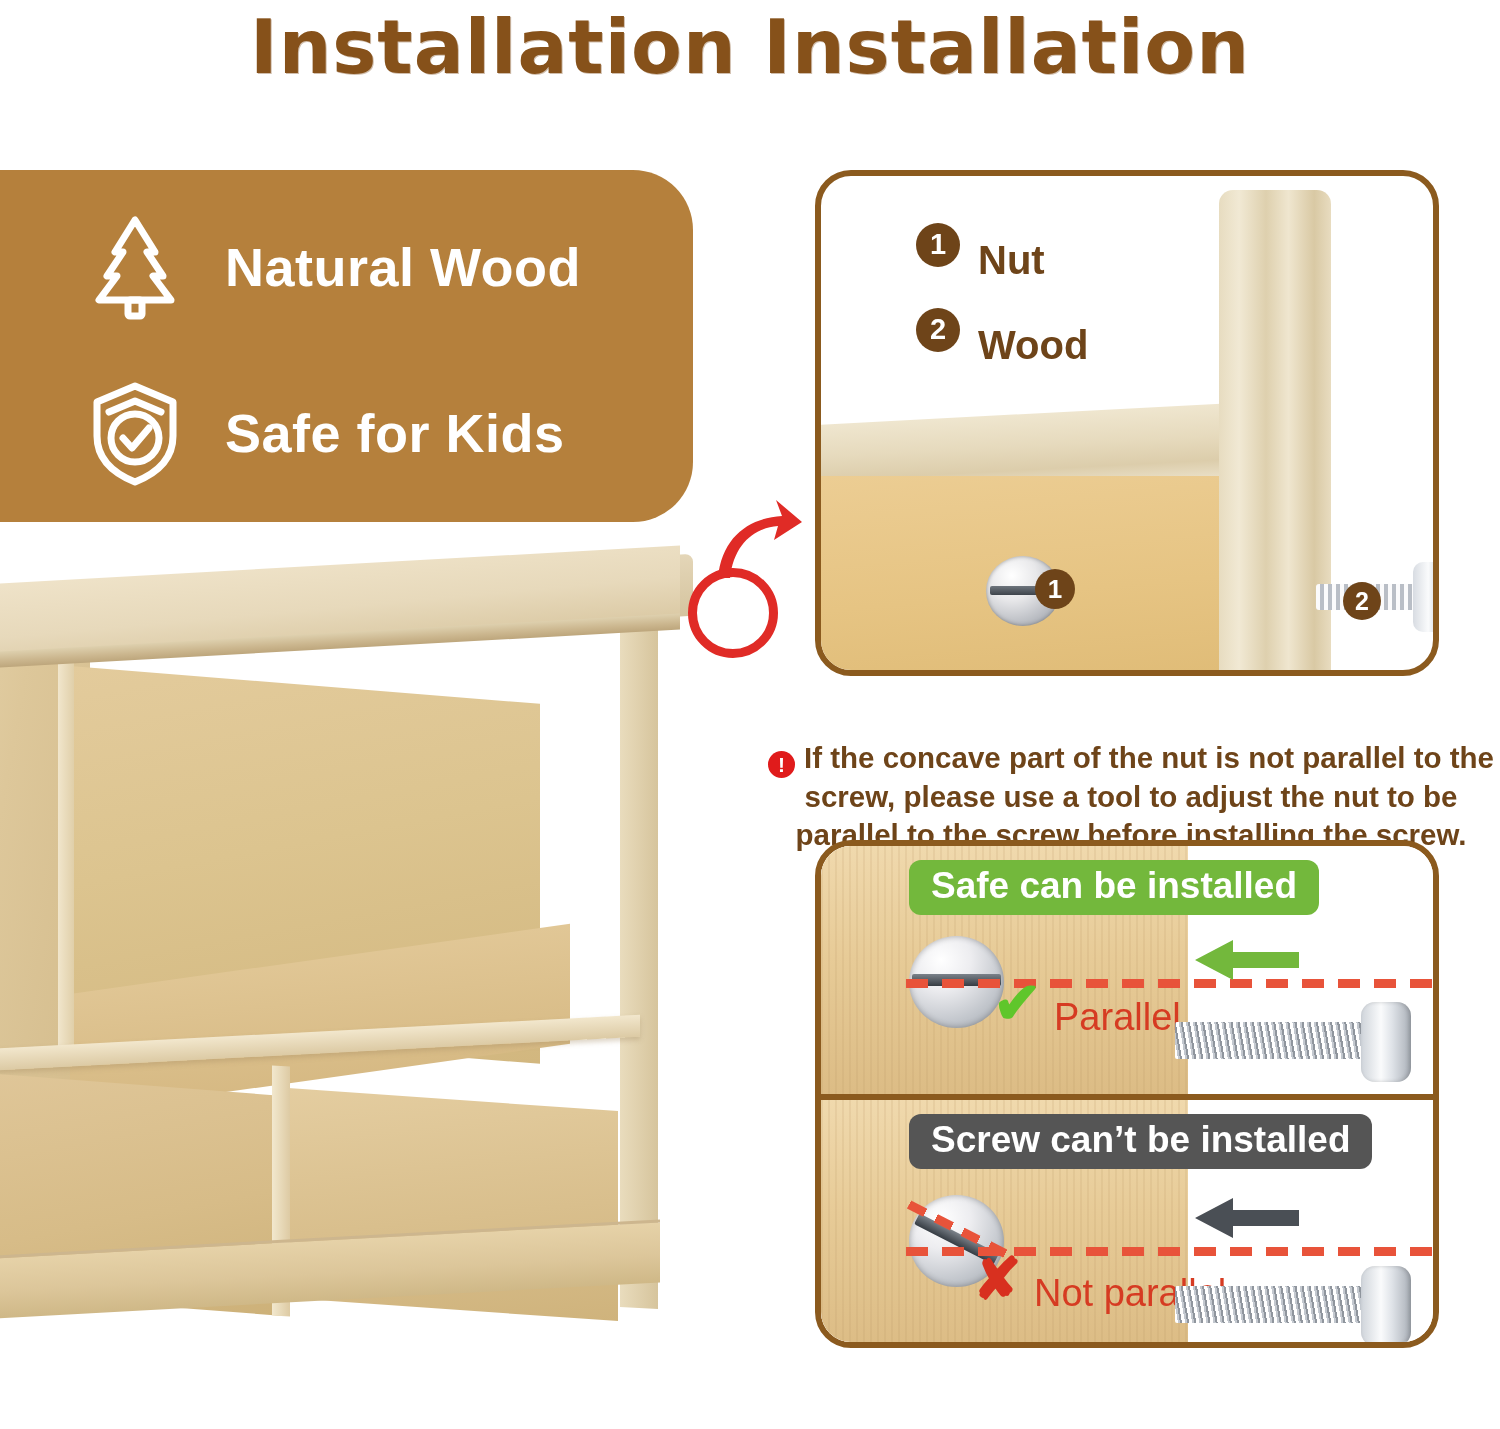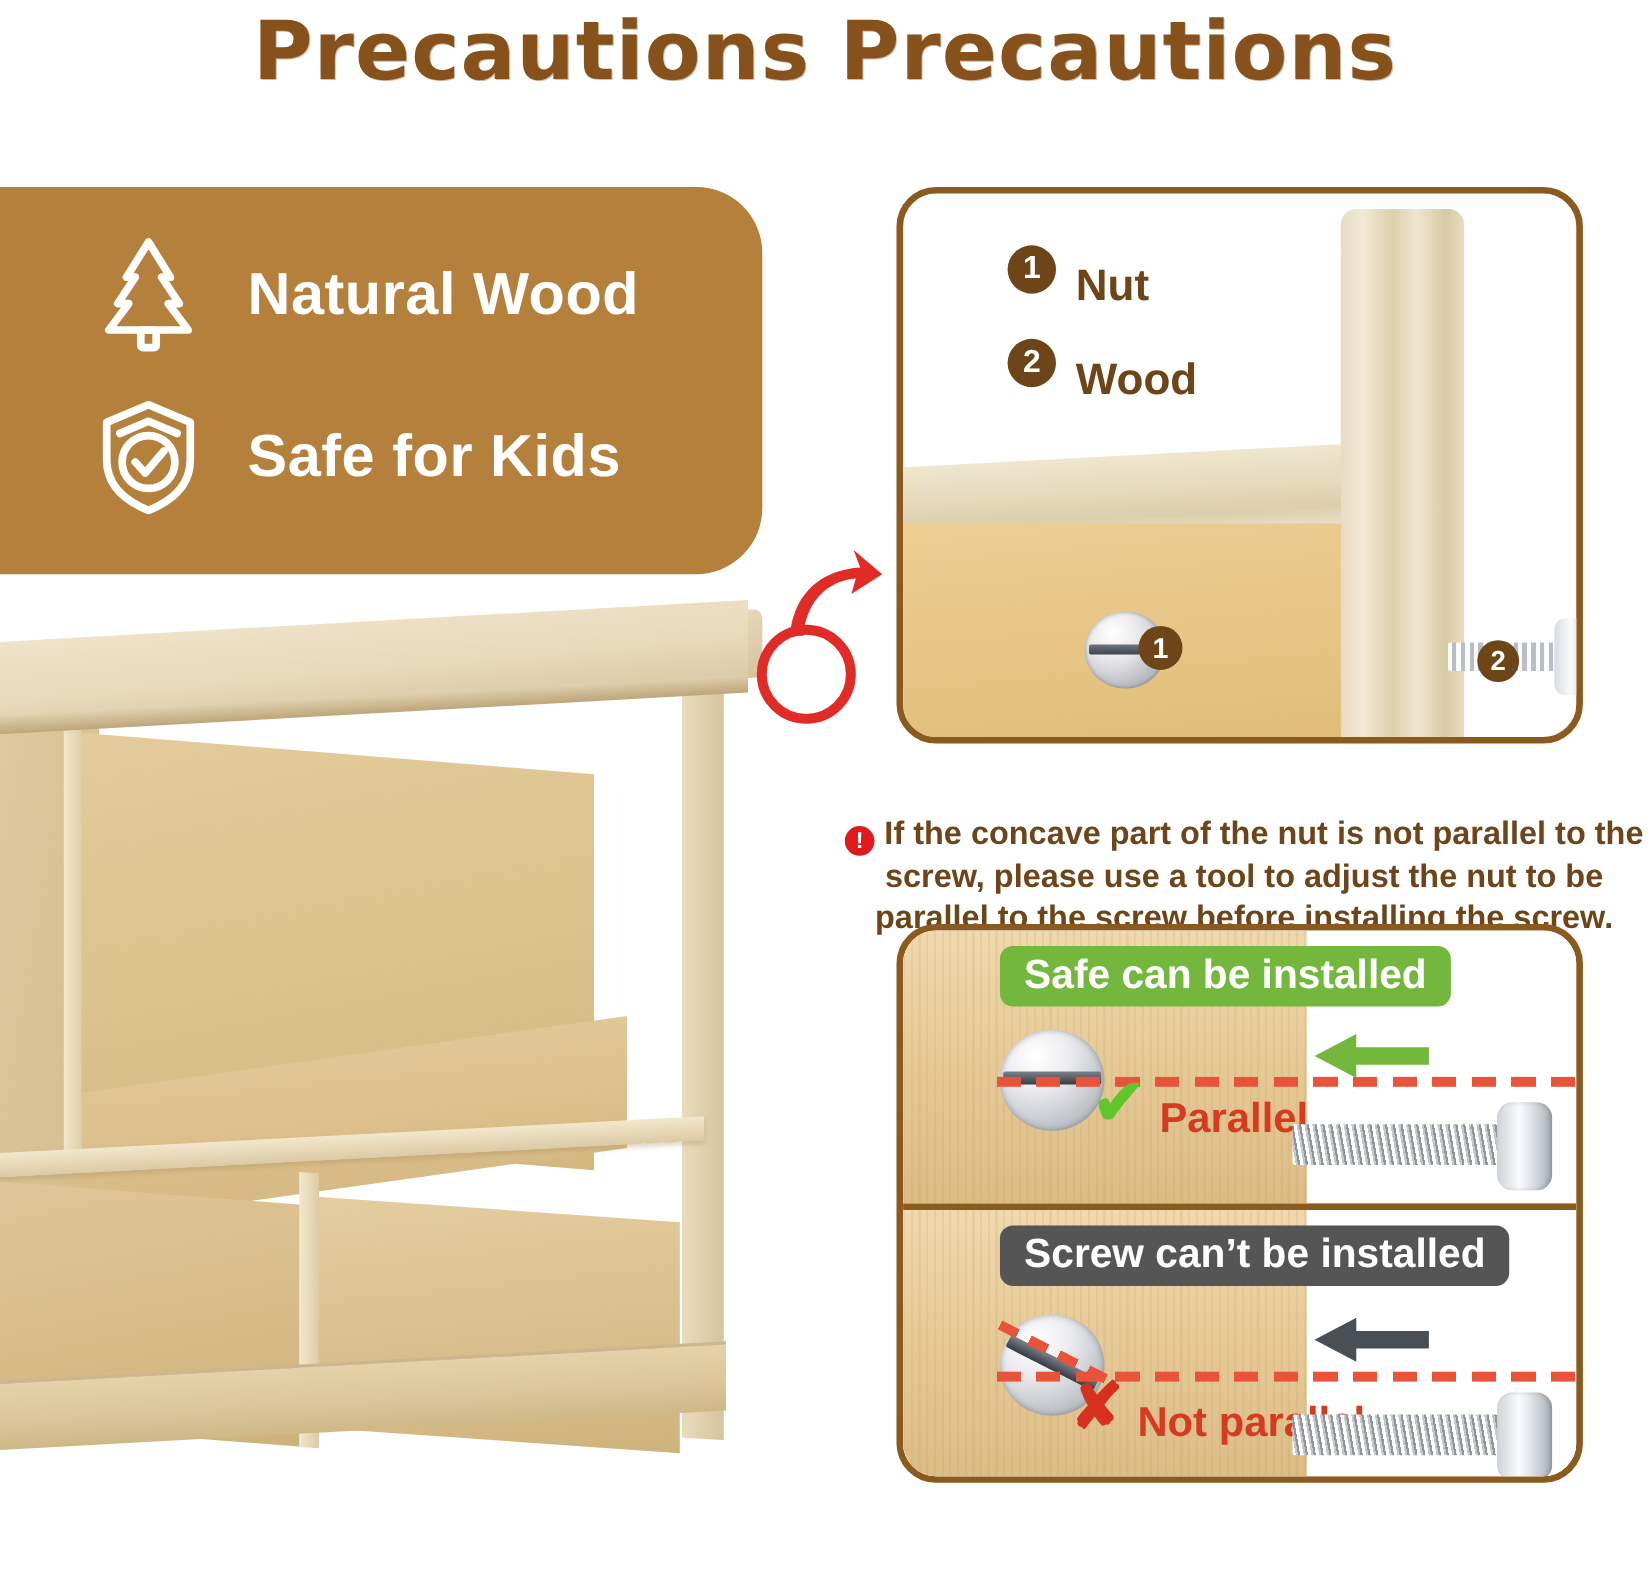--- a/index.html
+++ b/index.html
@@ -285,7 +285,7 @@
 </head>
 <body>
 
-<div class="title">Precautions Precautions</div>
+<div class="title">Installation Installation</div>
 
 <div class="badge-panel">
 

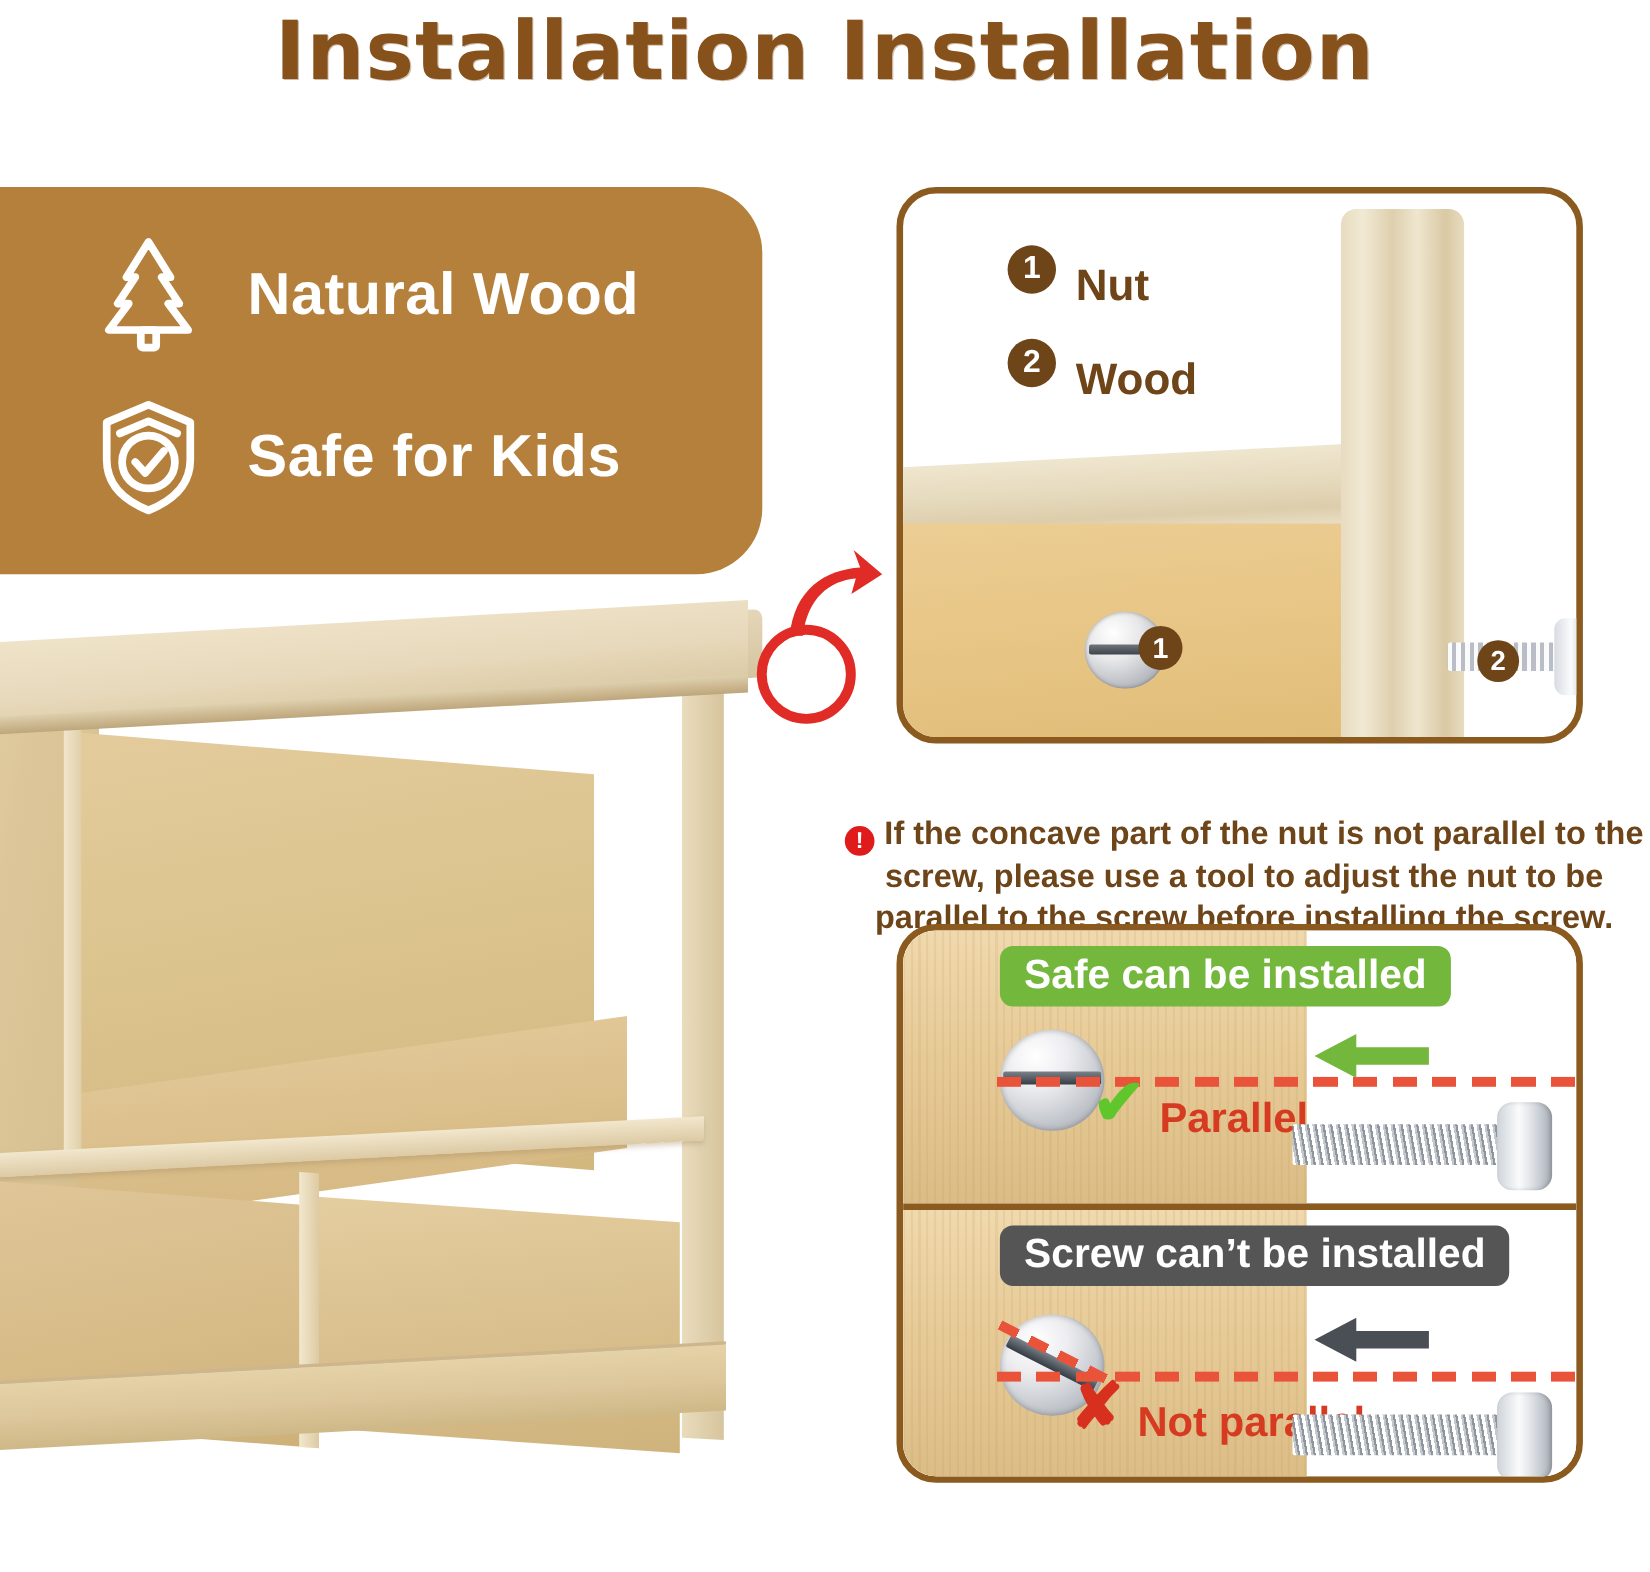--- a/index.html
+++ b/index.html
@@ -30,7 +30,7 @@
     position:absolute;left:145px;display:flex;align-items:center;gap:40px;
   }
   .badge-row.r1{top:42px;}
-  .badge-row.r2{top:190px;justify-content:space-between;}
+  .badge-row.r2{top:208px;justify-content:space-between;}
   .badge-icon{width:100px;height:110px;flex:0 0 auto;}
   .badge-label{
     font-family:"Liberation Sans",sans-serif;

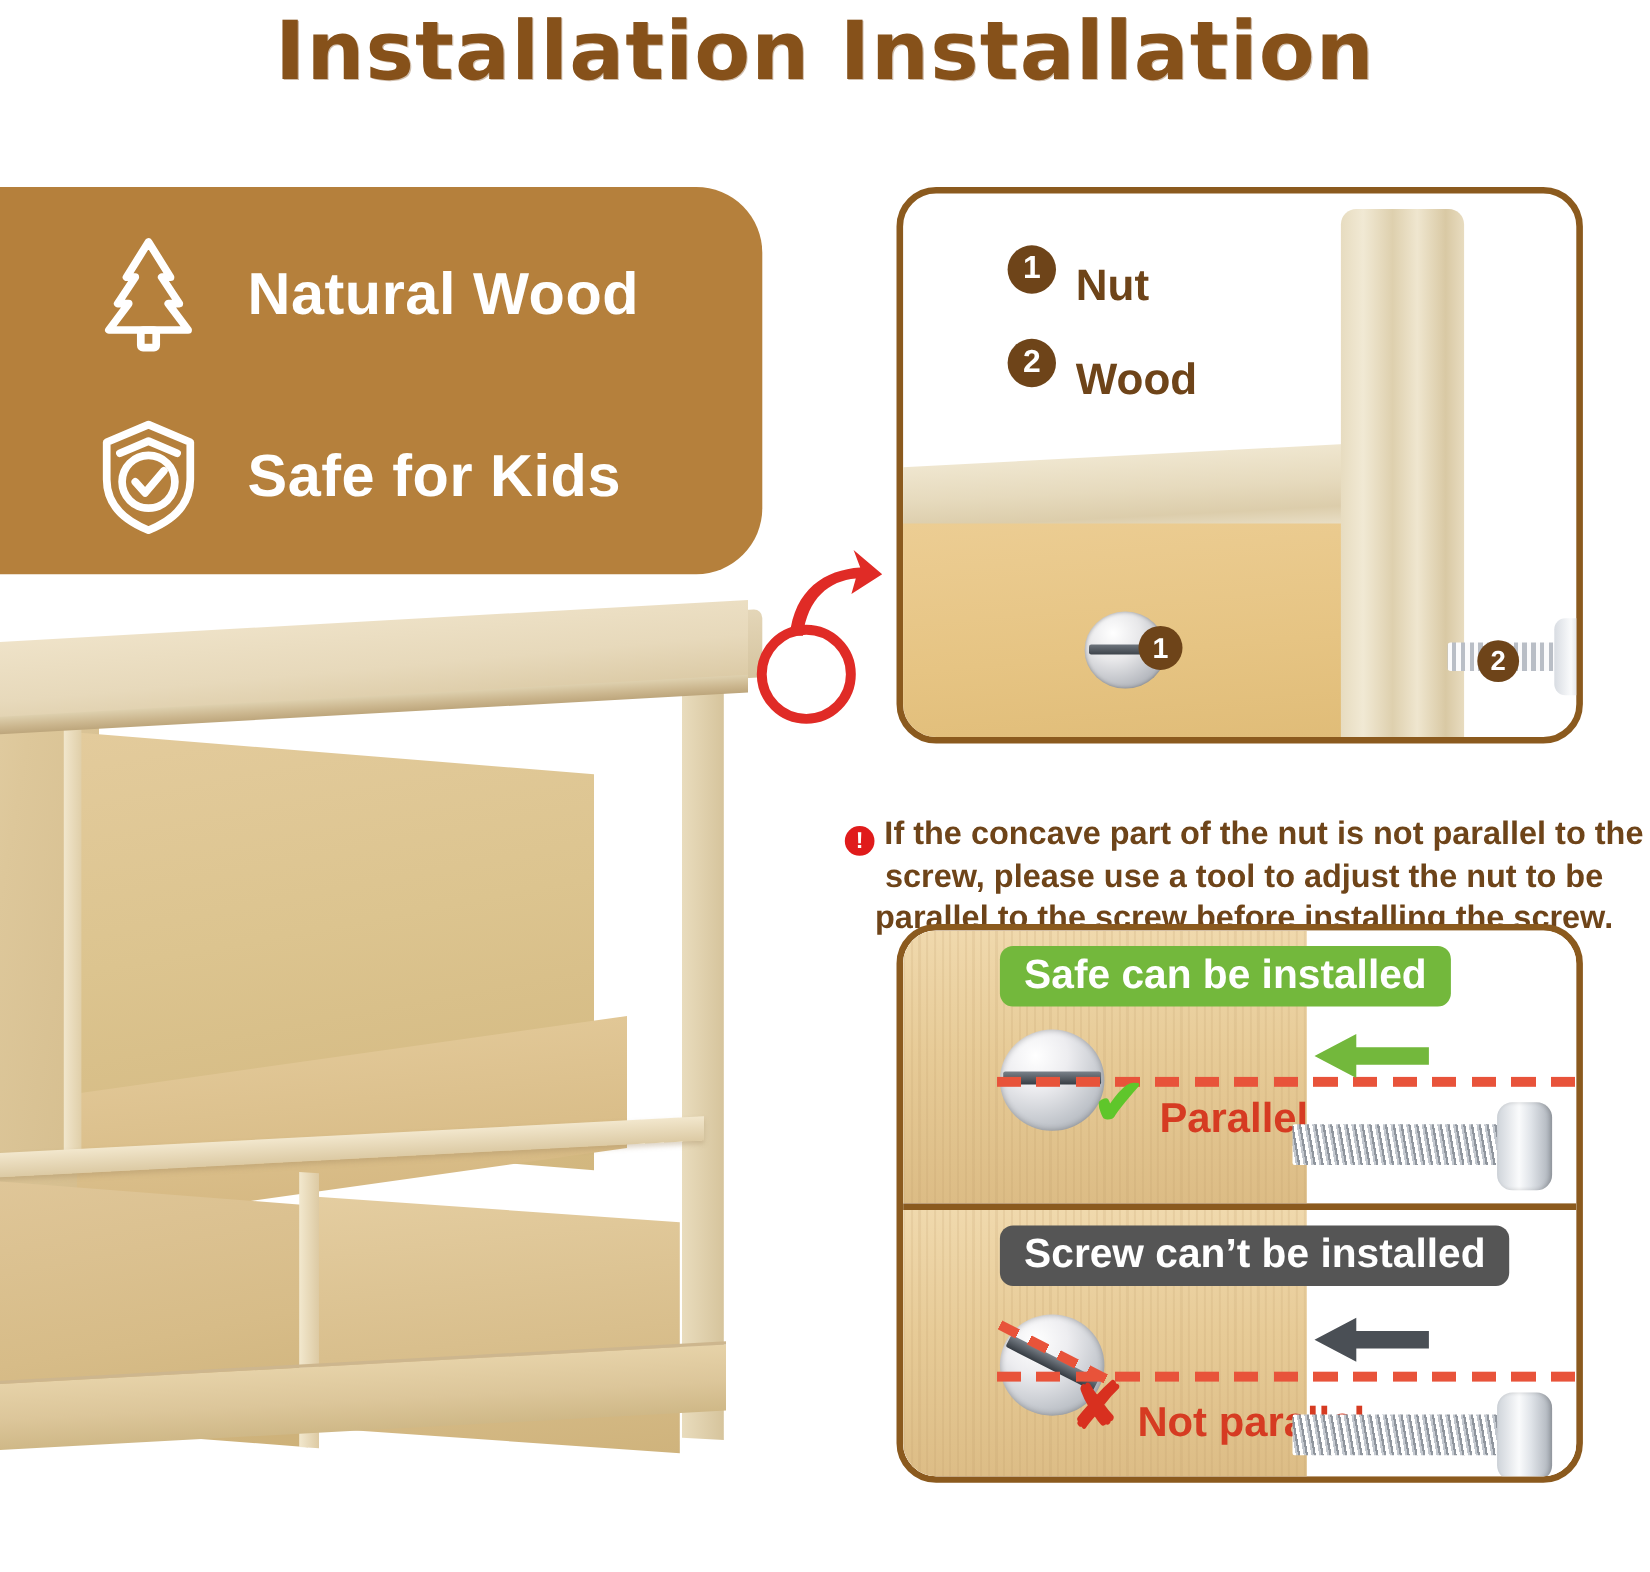--- a/index.html
+++ b/index.html
@@ -256,7 +256,7 @@
   .mark-check{left:172px;top:128px;color:#5FC62B;}
   .mark-x{left:152px;top:150px;color:#D8301F;}
   .cmp-word{
-    position:absolute;font-size:38px;font-weight:700;color:#D63B22;
+    position:absolute;font-size:38px;font-weight:400;color:#D63B22;
     font-family:"Liberation Sans",sans-serif;white-space:nowrap;
   }
   .word-ok{left:233px;top:150px;}

